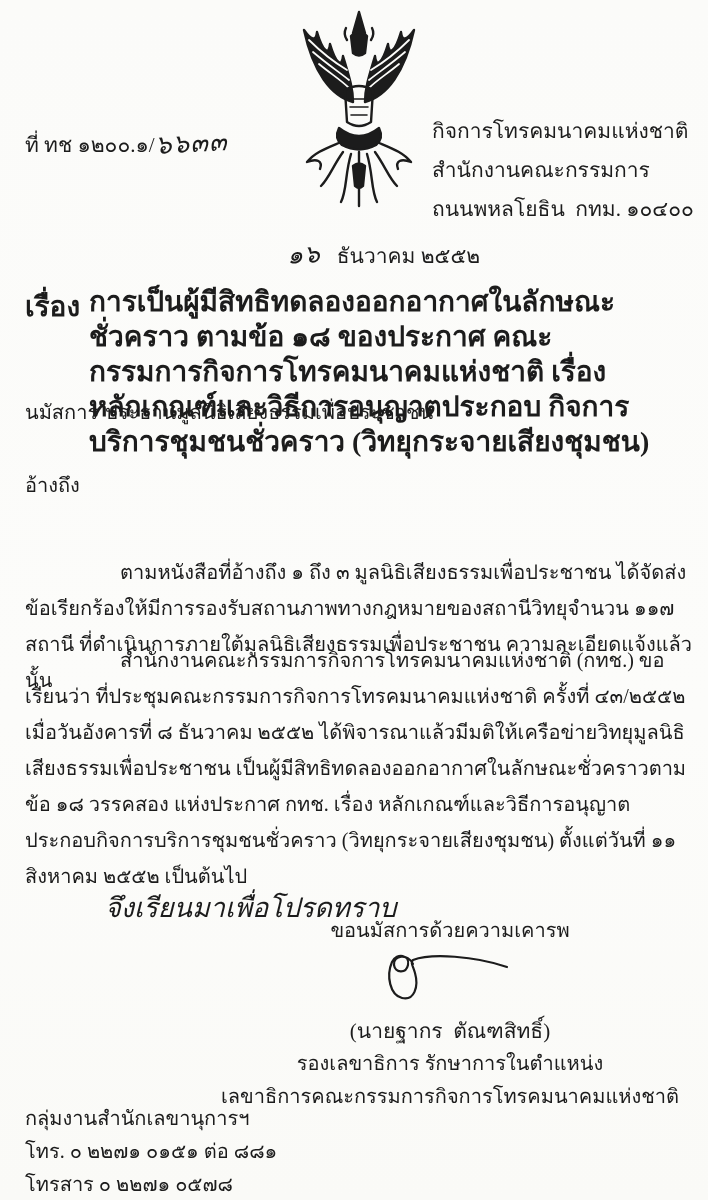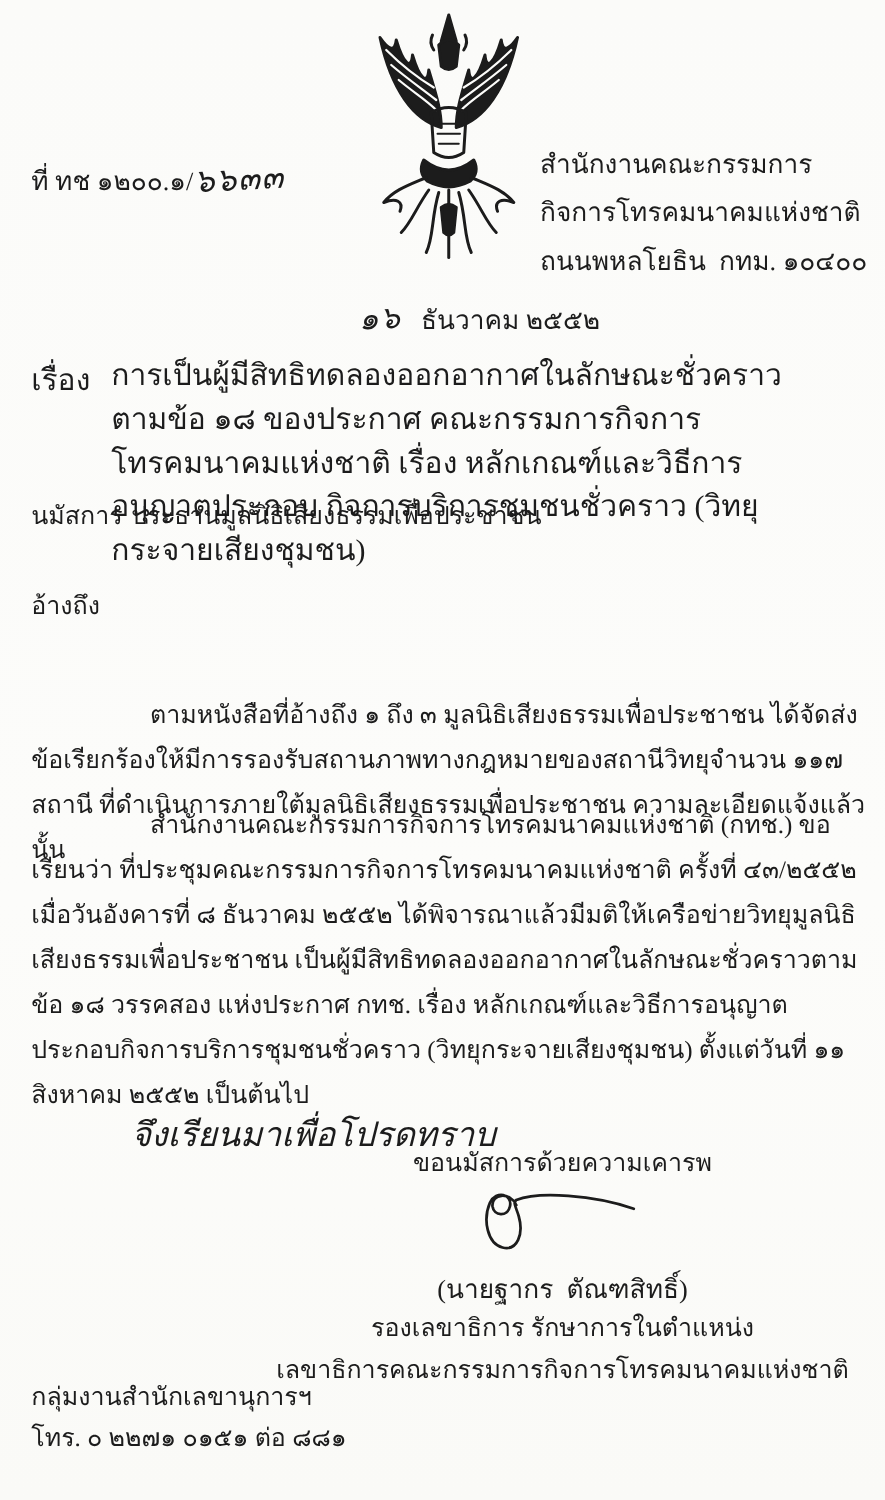--- a/index.html
+++ b/index.html
@@ -90,8 +90,8 @@
   </svg>
 
   <div class="agency">
+    <div class="txt">กิจการโทรคมนาคมแห่งชาติ</div>
     <div class="txt">สำนักงานคณะกรรมการ</div>
-    <div class="txt">กิจการโทรคมนาคมแห่งชาติ</div>
     <div class="txt">ถนนพหลโยธิน  กทม. ๑๐๔๐๐</div>
   </div>
 

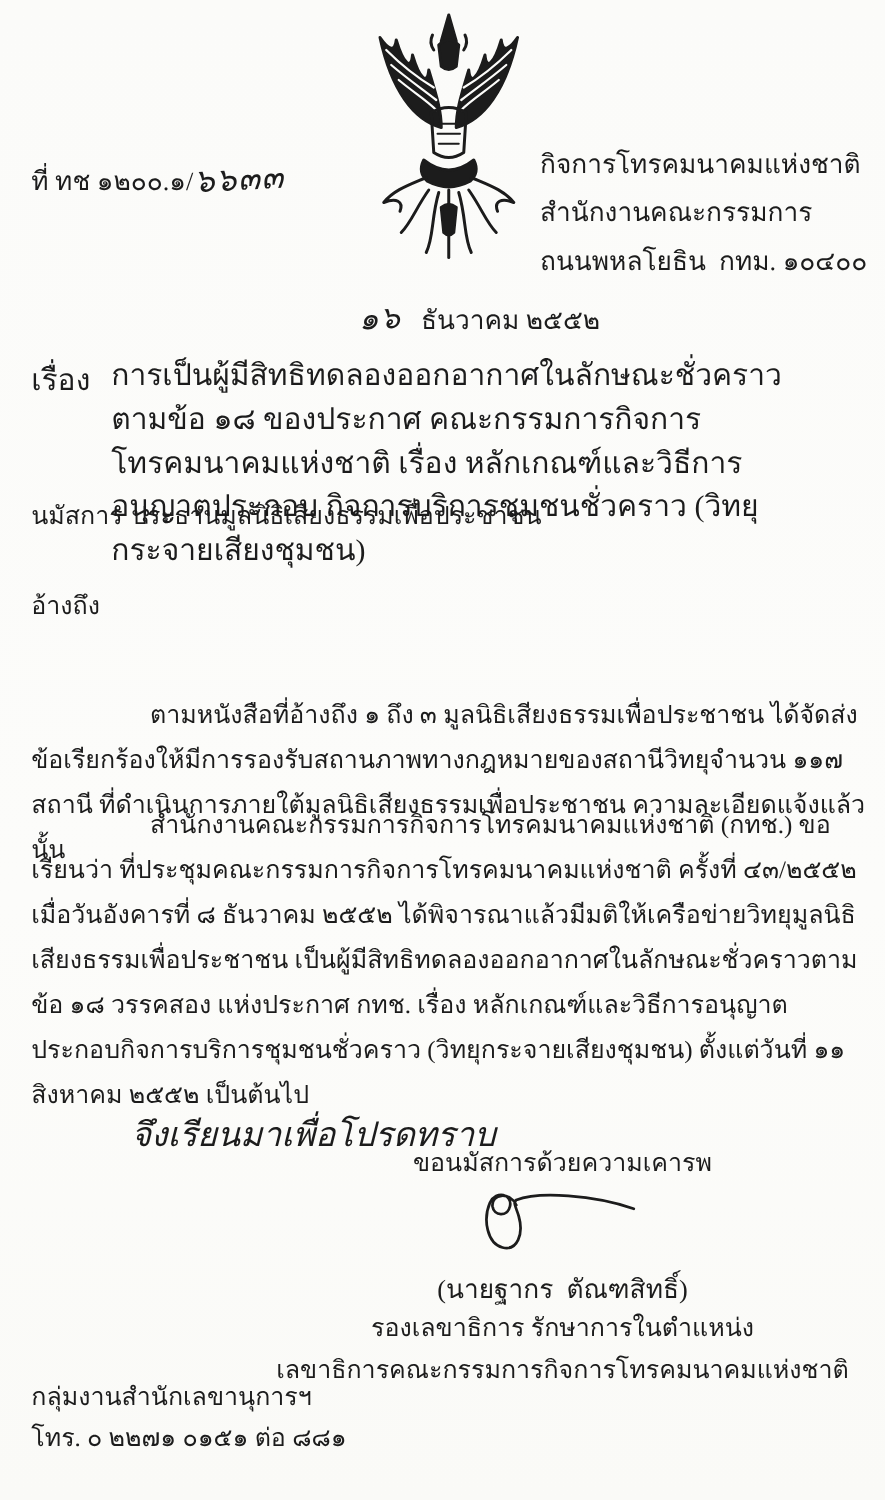--- a/index.html
+++ b/index.html
@@ -22,7 +22,7 @@
   .date-line { position:absolute; left:287px; top:234px; font-size:21px; }
   .date-line .hand { margin-right:16px; font-size:25px; }
   
-  .subject-row { position:absolute; left:25px; top:284px; display:flex; font-size:24px; }
+  .subject-row { position:absolute; left:25px; top:284px; display:flex; font-size:28px;font-weight:bold; }
   .subject-label { width:64px; flex:none; }
   .subject-text { width:572px; line-height:35px; }
   .salutation-row { position:absolute; left:25px; top:396px; display:flex; font-size:20px; }

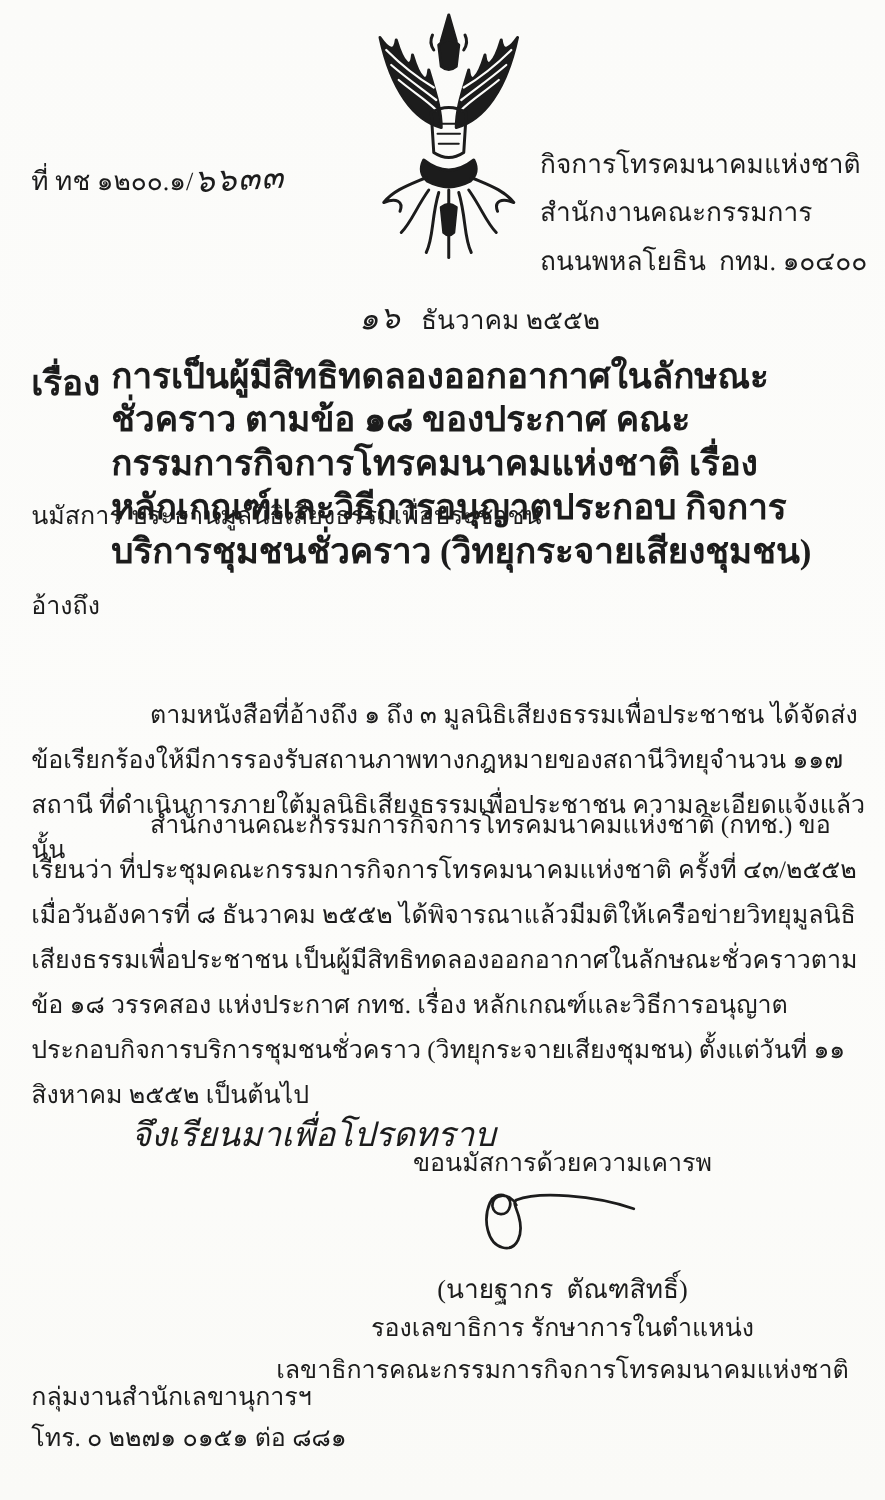--- a/index.html
+++ b/index.html
@@ -130,6 +130,7 @@
   <div class="contact">
     <div class="txt">กลุ่มงานสำนักเลขานุการฯ</div>
     <div class="txt">โทร. ๐ ๒๒๗๑ ๐๑๕๑ ต่อ ๘๘๑</div>
+    <div class="txt">โทรสาร ๐ ๒๒๗๑ ๐๕๗๘</div>
   </div>
 
 </div>

